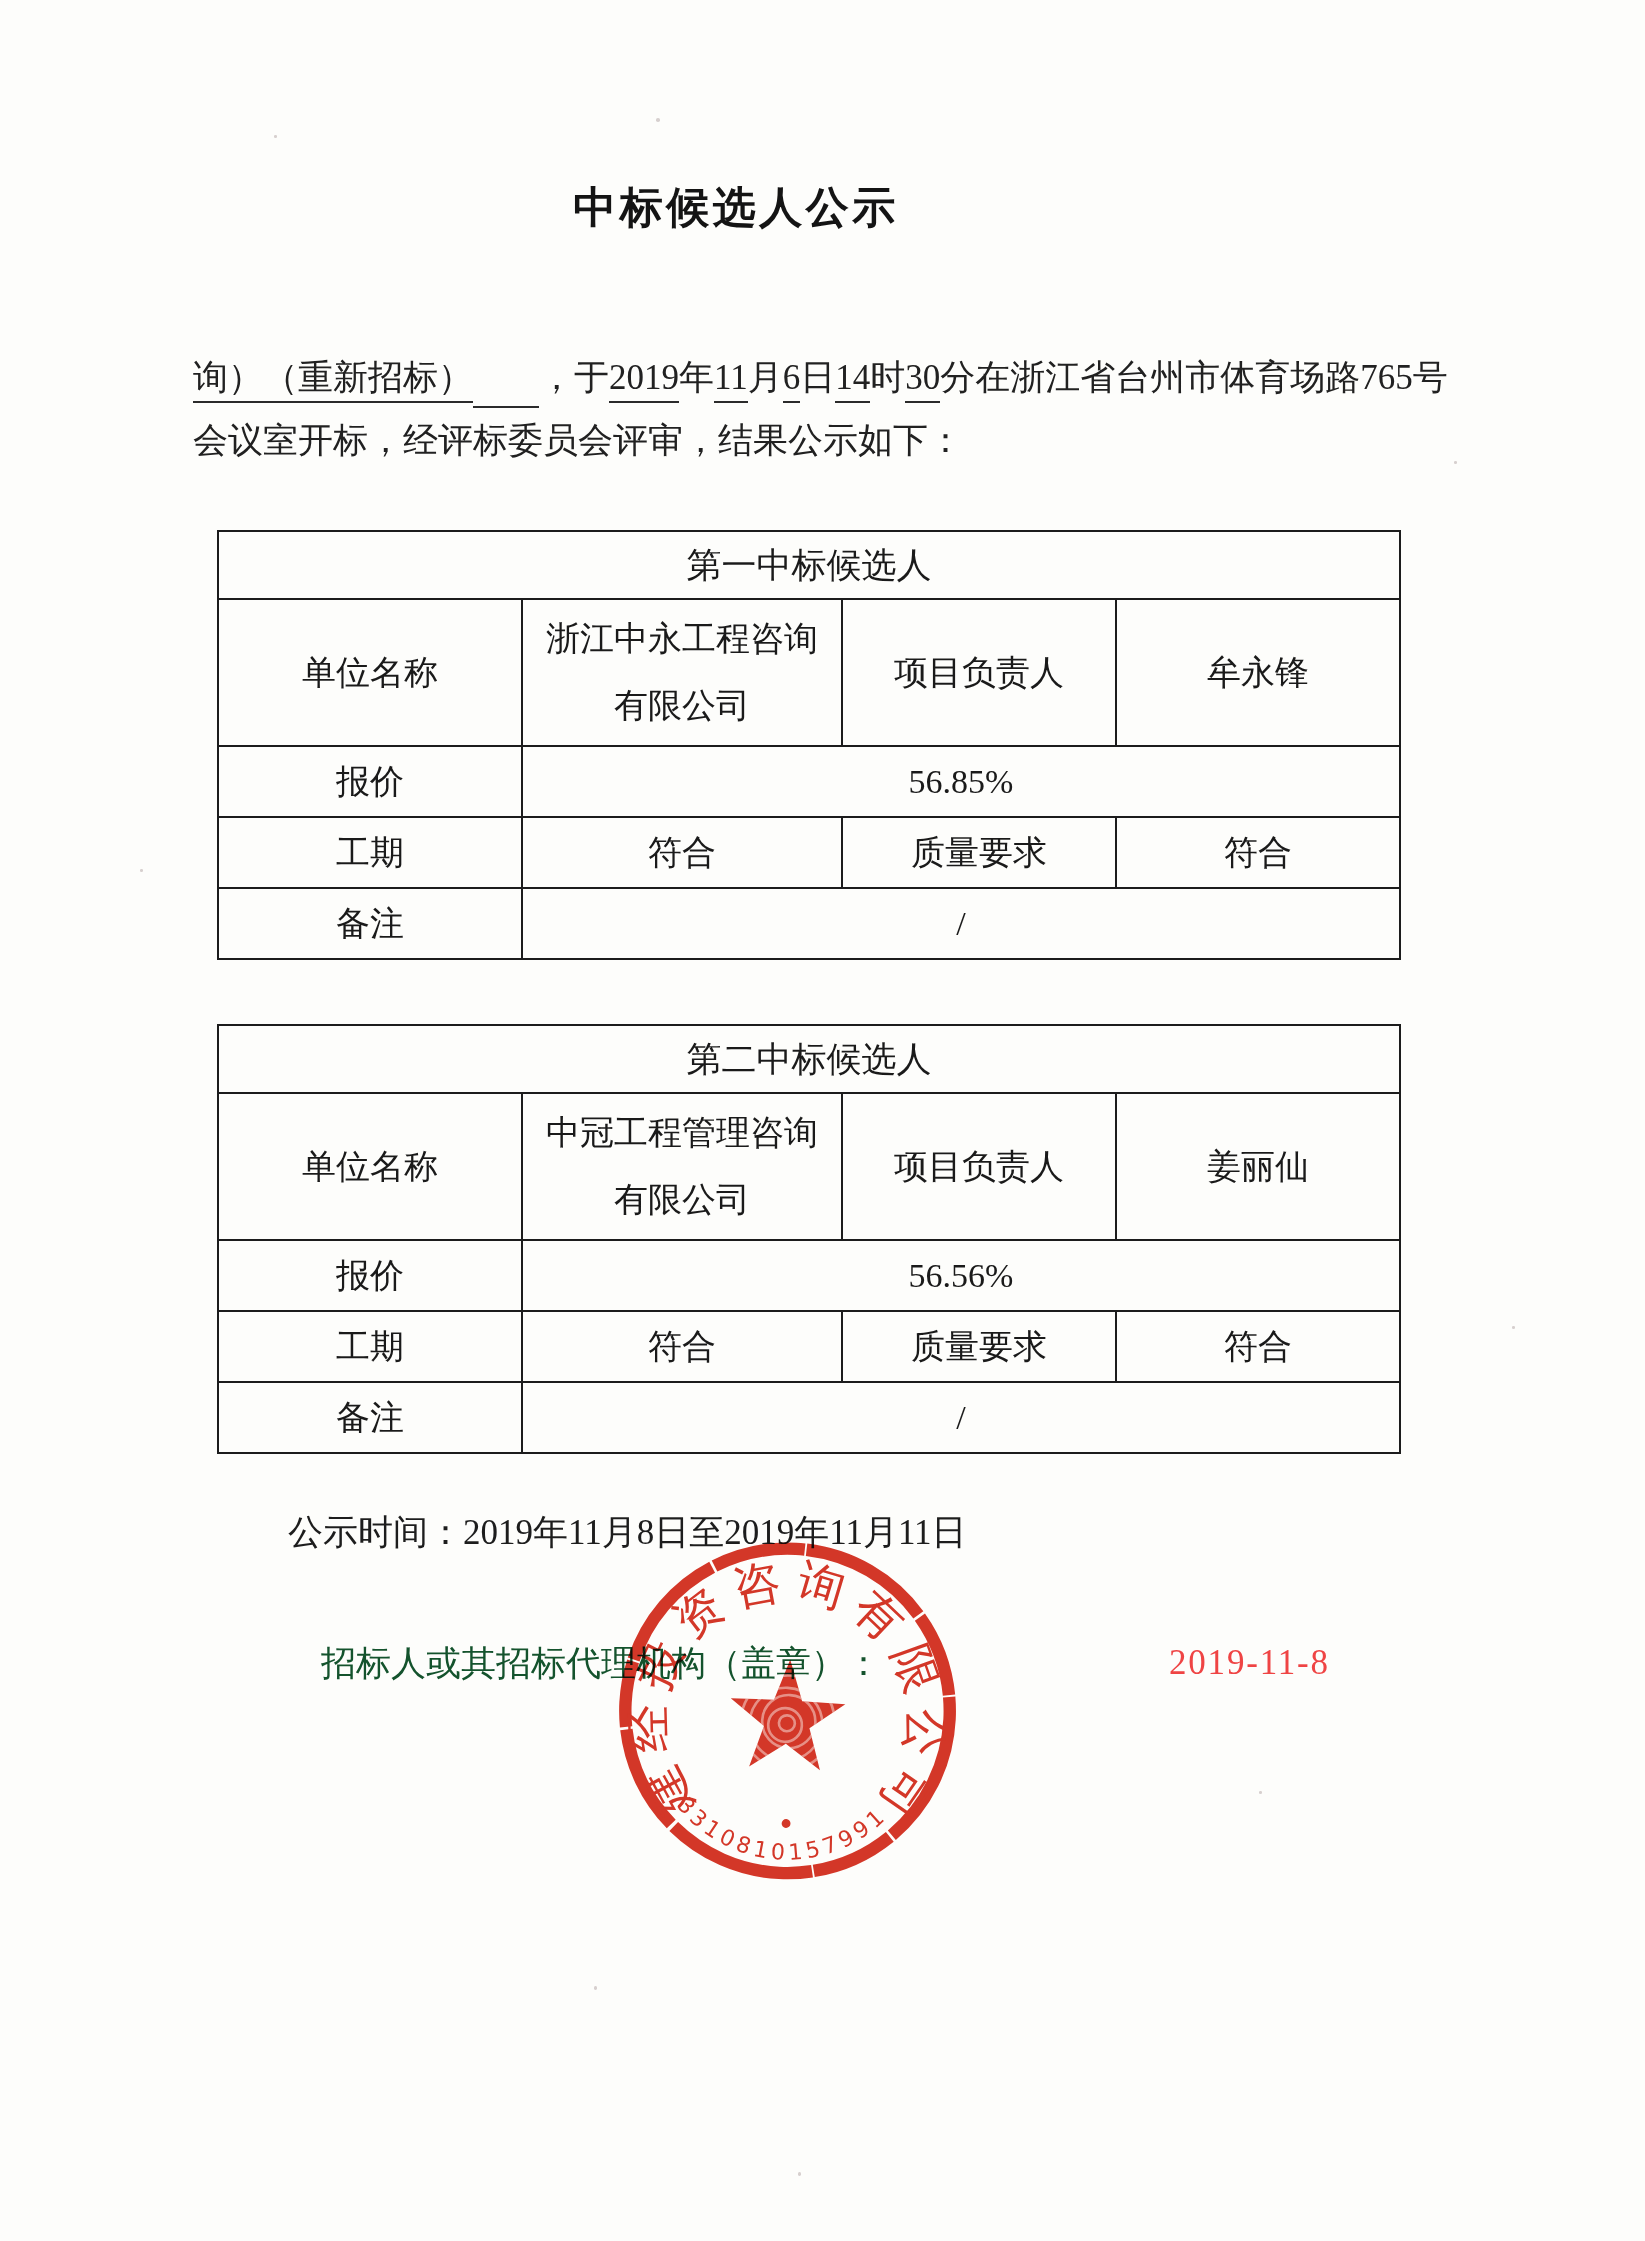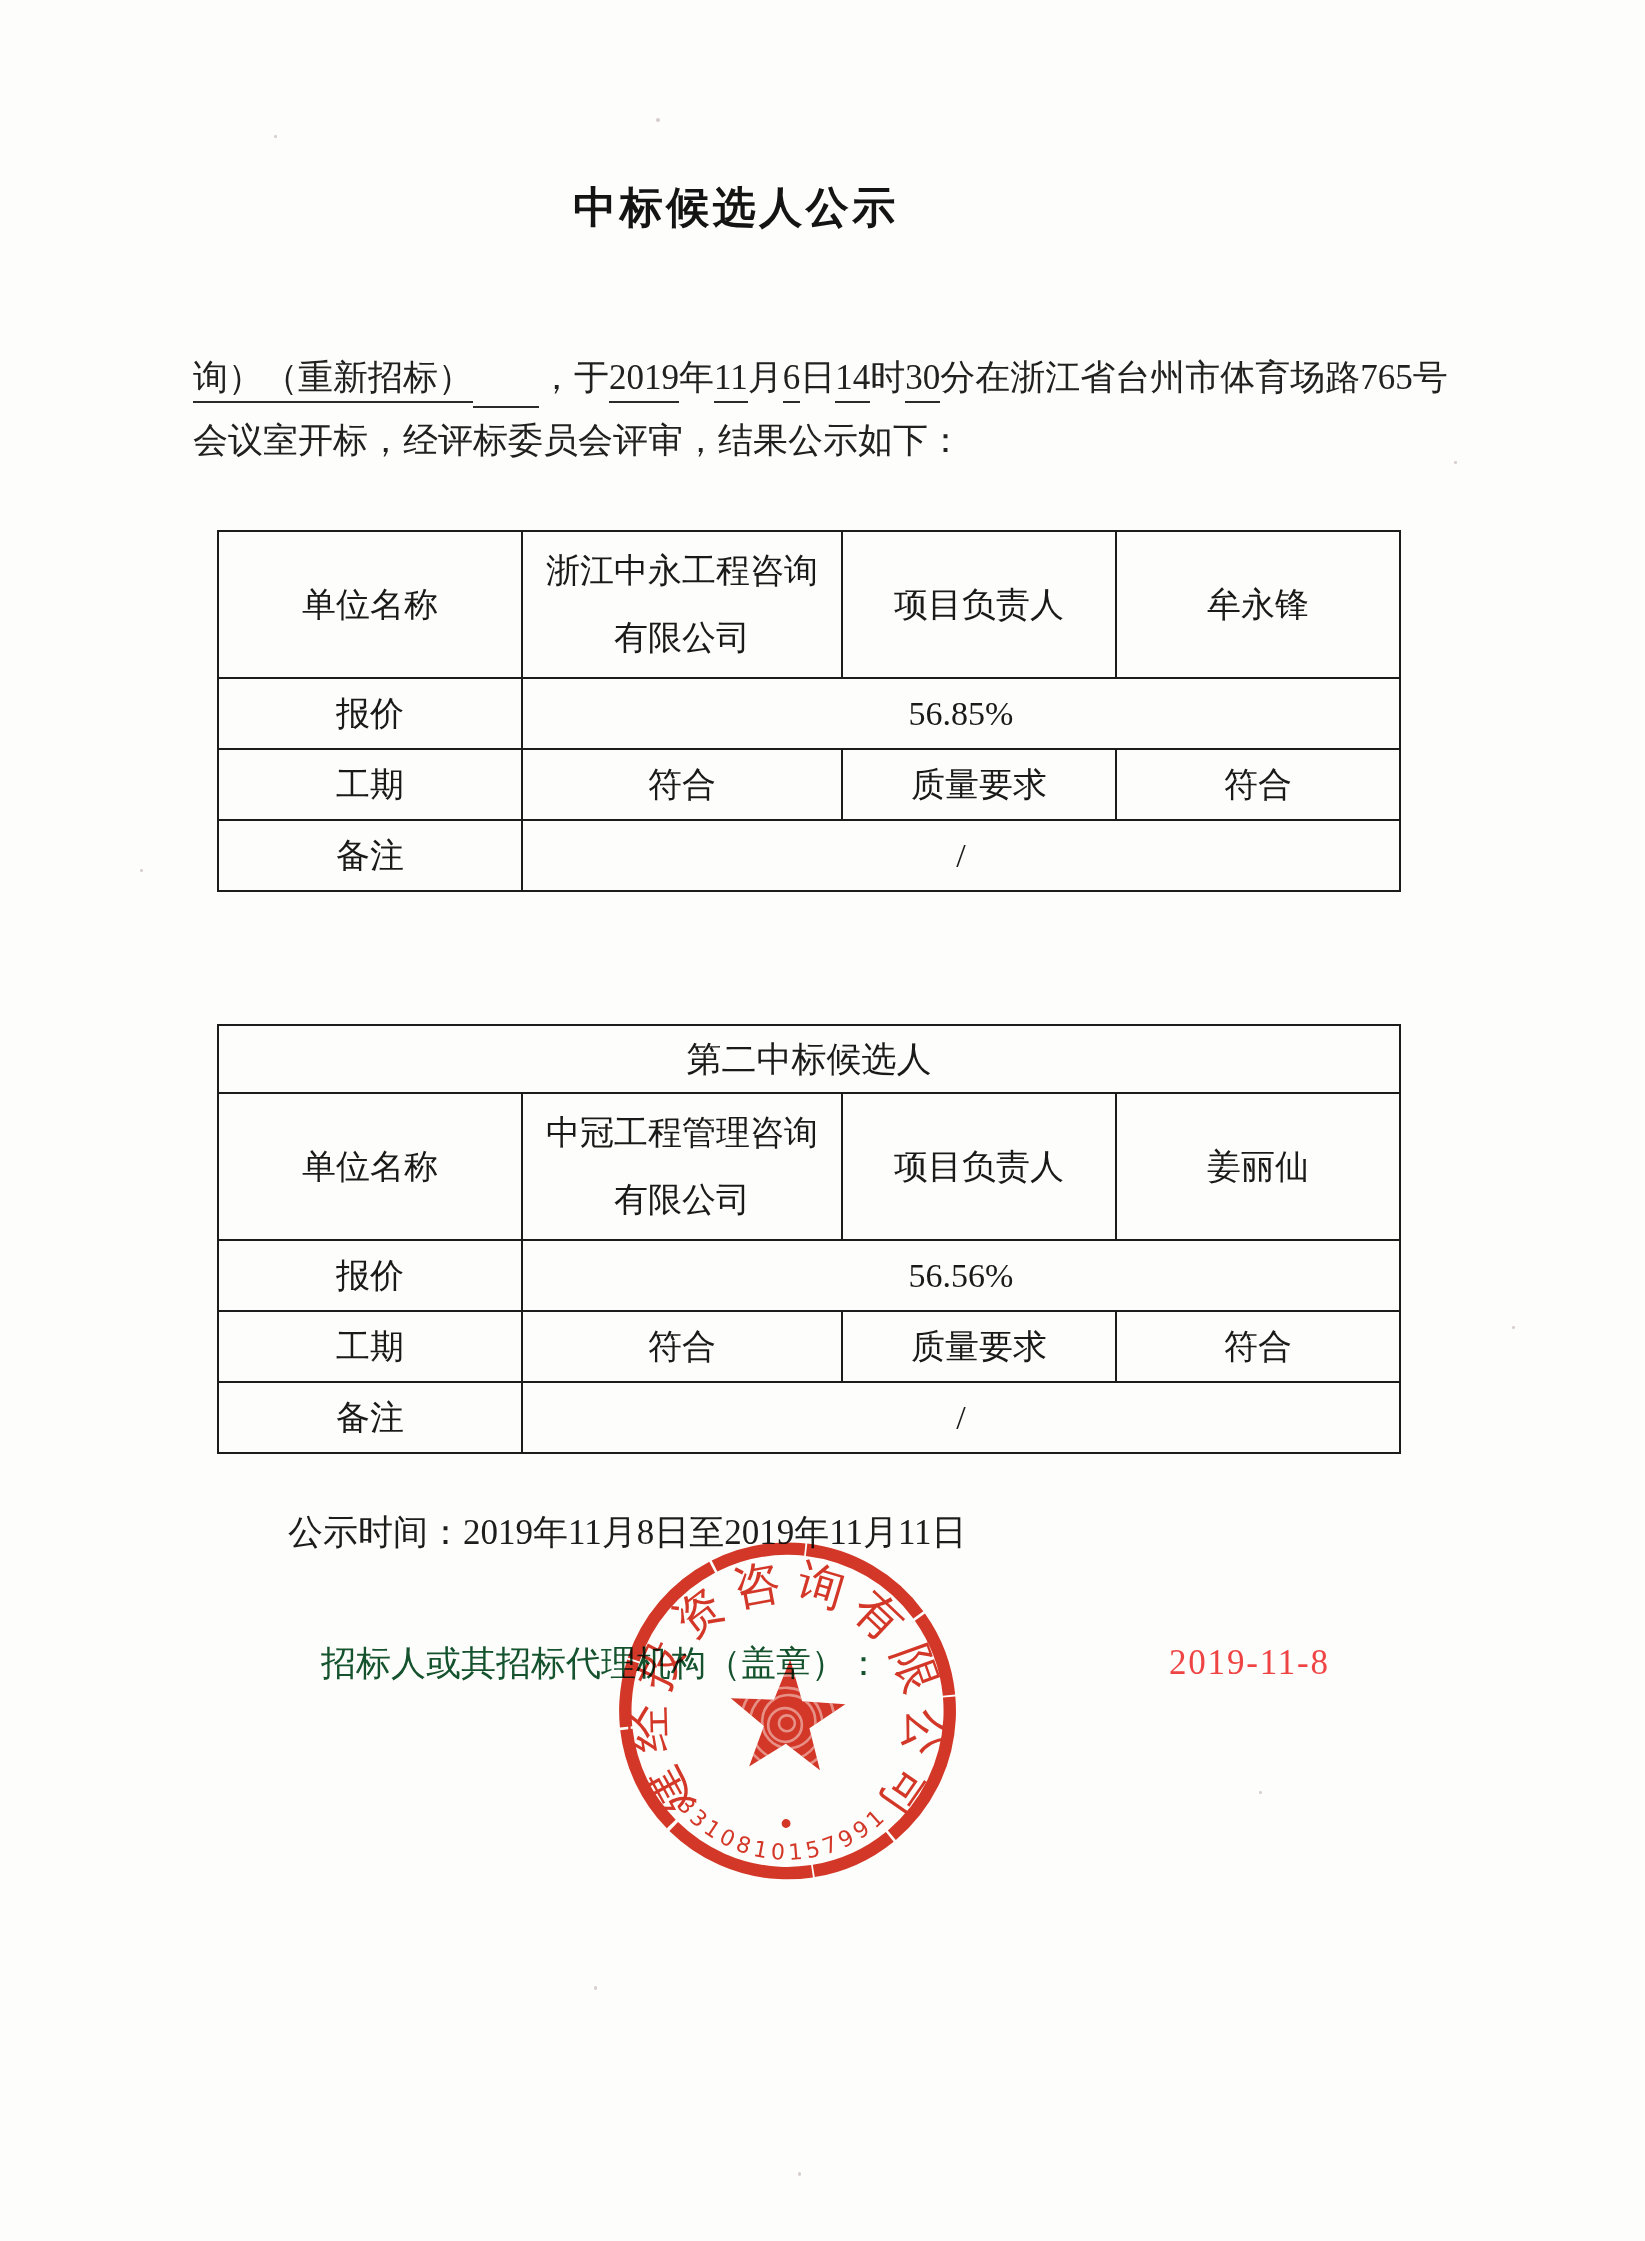--- a/index.html
+++ b/index.html
@@ -75,6 +75,9 @@
         <col style="width:284px">
       </colgroup>
     <tbody>
+        <tr>
+      <td class="t-head" colspan="4">第一中标候选人</td>
+    </tr>
     <tr class="unit-row">
       <td>单位名称</td>
       <td class="company">浙江中永工程咨询

